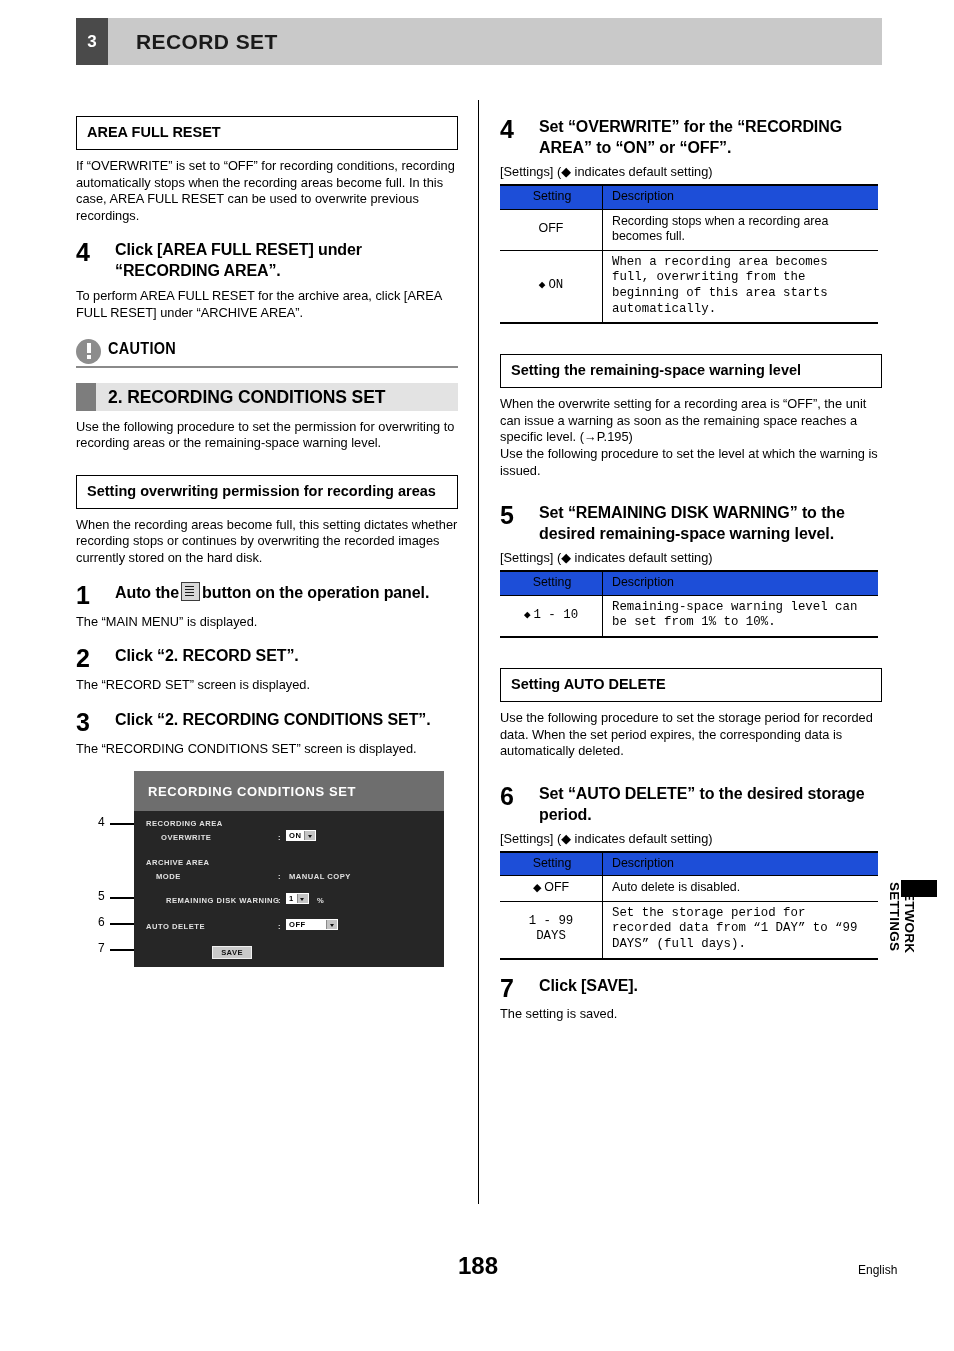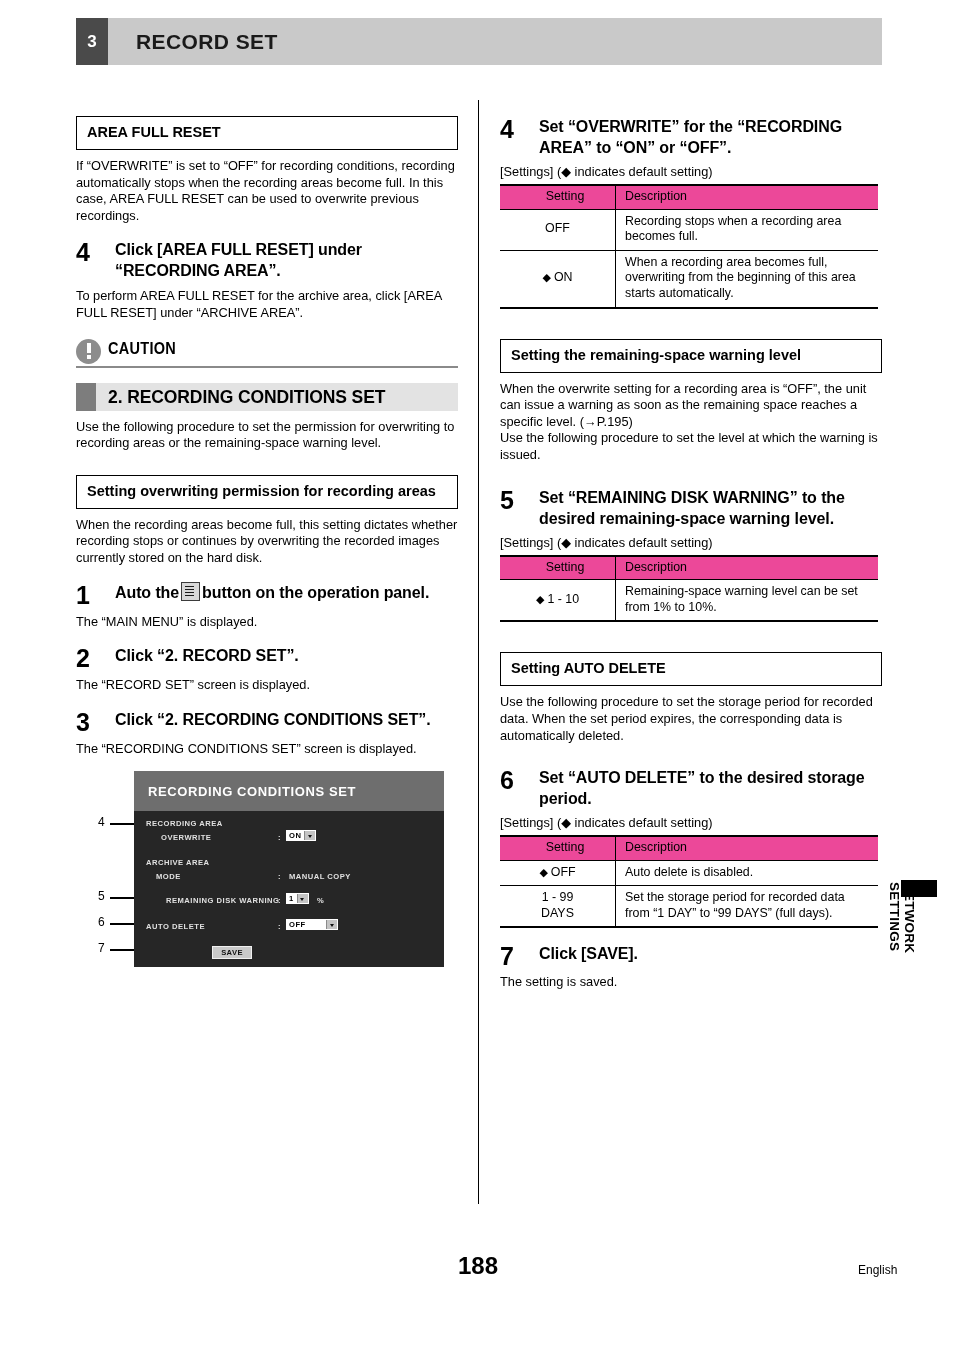--- a/index.html
+++ b/index.html
@@ -229,12 +229,12 @@
     line-height: 15.6px;
   }
   table.settings thead th {
-    background: #ec4899;
+    background: #1d4ed8;
     font-weight: normal;
     text-align: center;
     border-top: 2.2px solid #000;
     border-bottom: 1.6px solid #000;
-    padding: 3px 6px 4px 21px;
+    padding: 3px 6px 4px 8px;
   }
   table.settings tbody tr:last-child td {
     border-bottom: 2.2px solid #000;

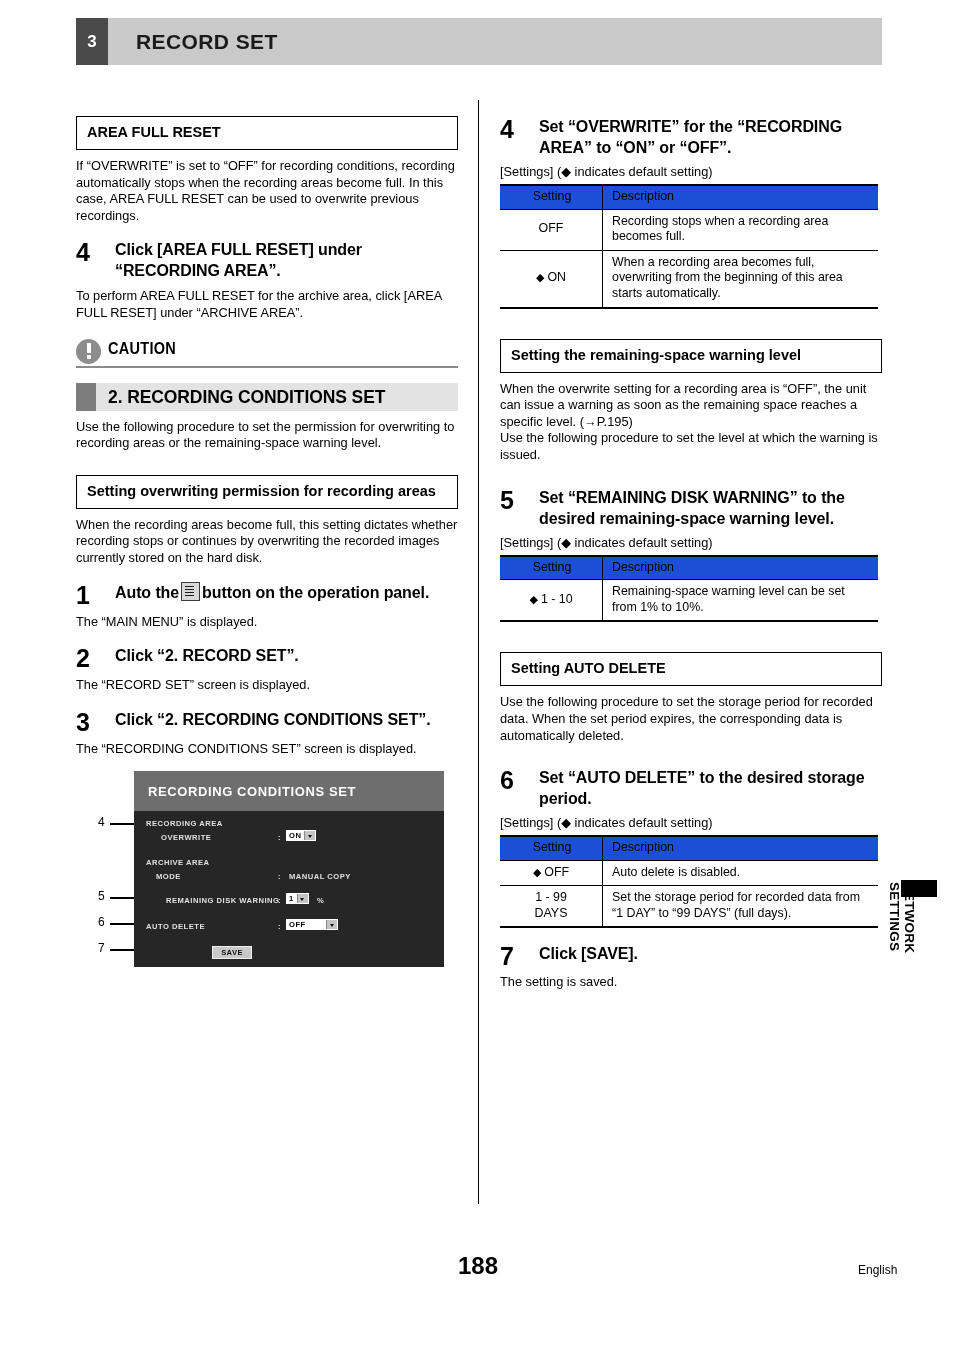--- a/index.html
+++ b/index.html
@@ -238,6 +238,7 @@
   }
   table.settings tbody tr:last-child td {
     border-bottom: 2.2px solid #000;
+    font-family: Liberation Mono, monospace;
   }
   table.settings .c-set {
     width: 88px;

